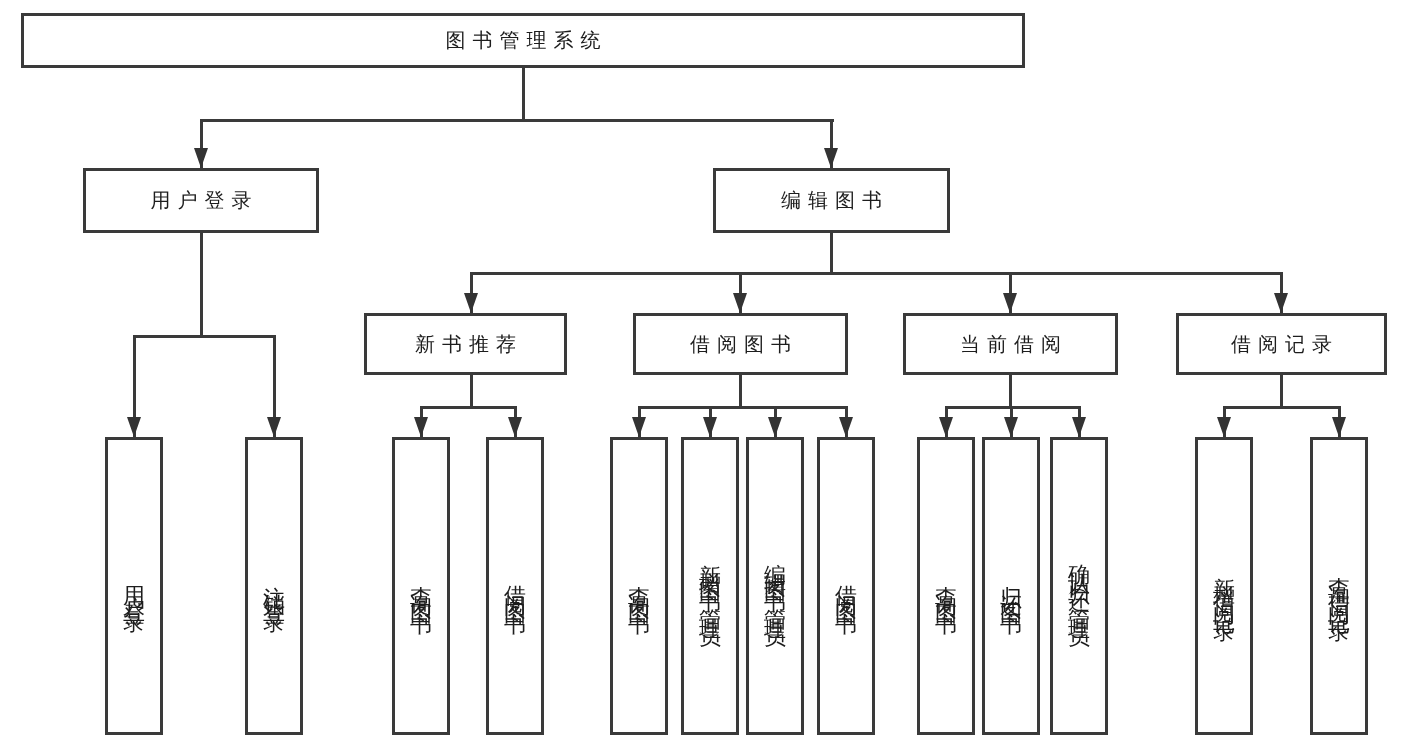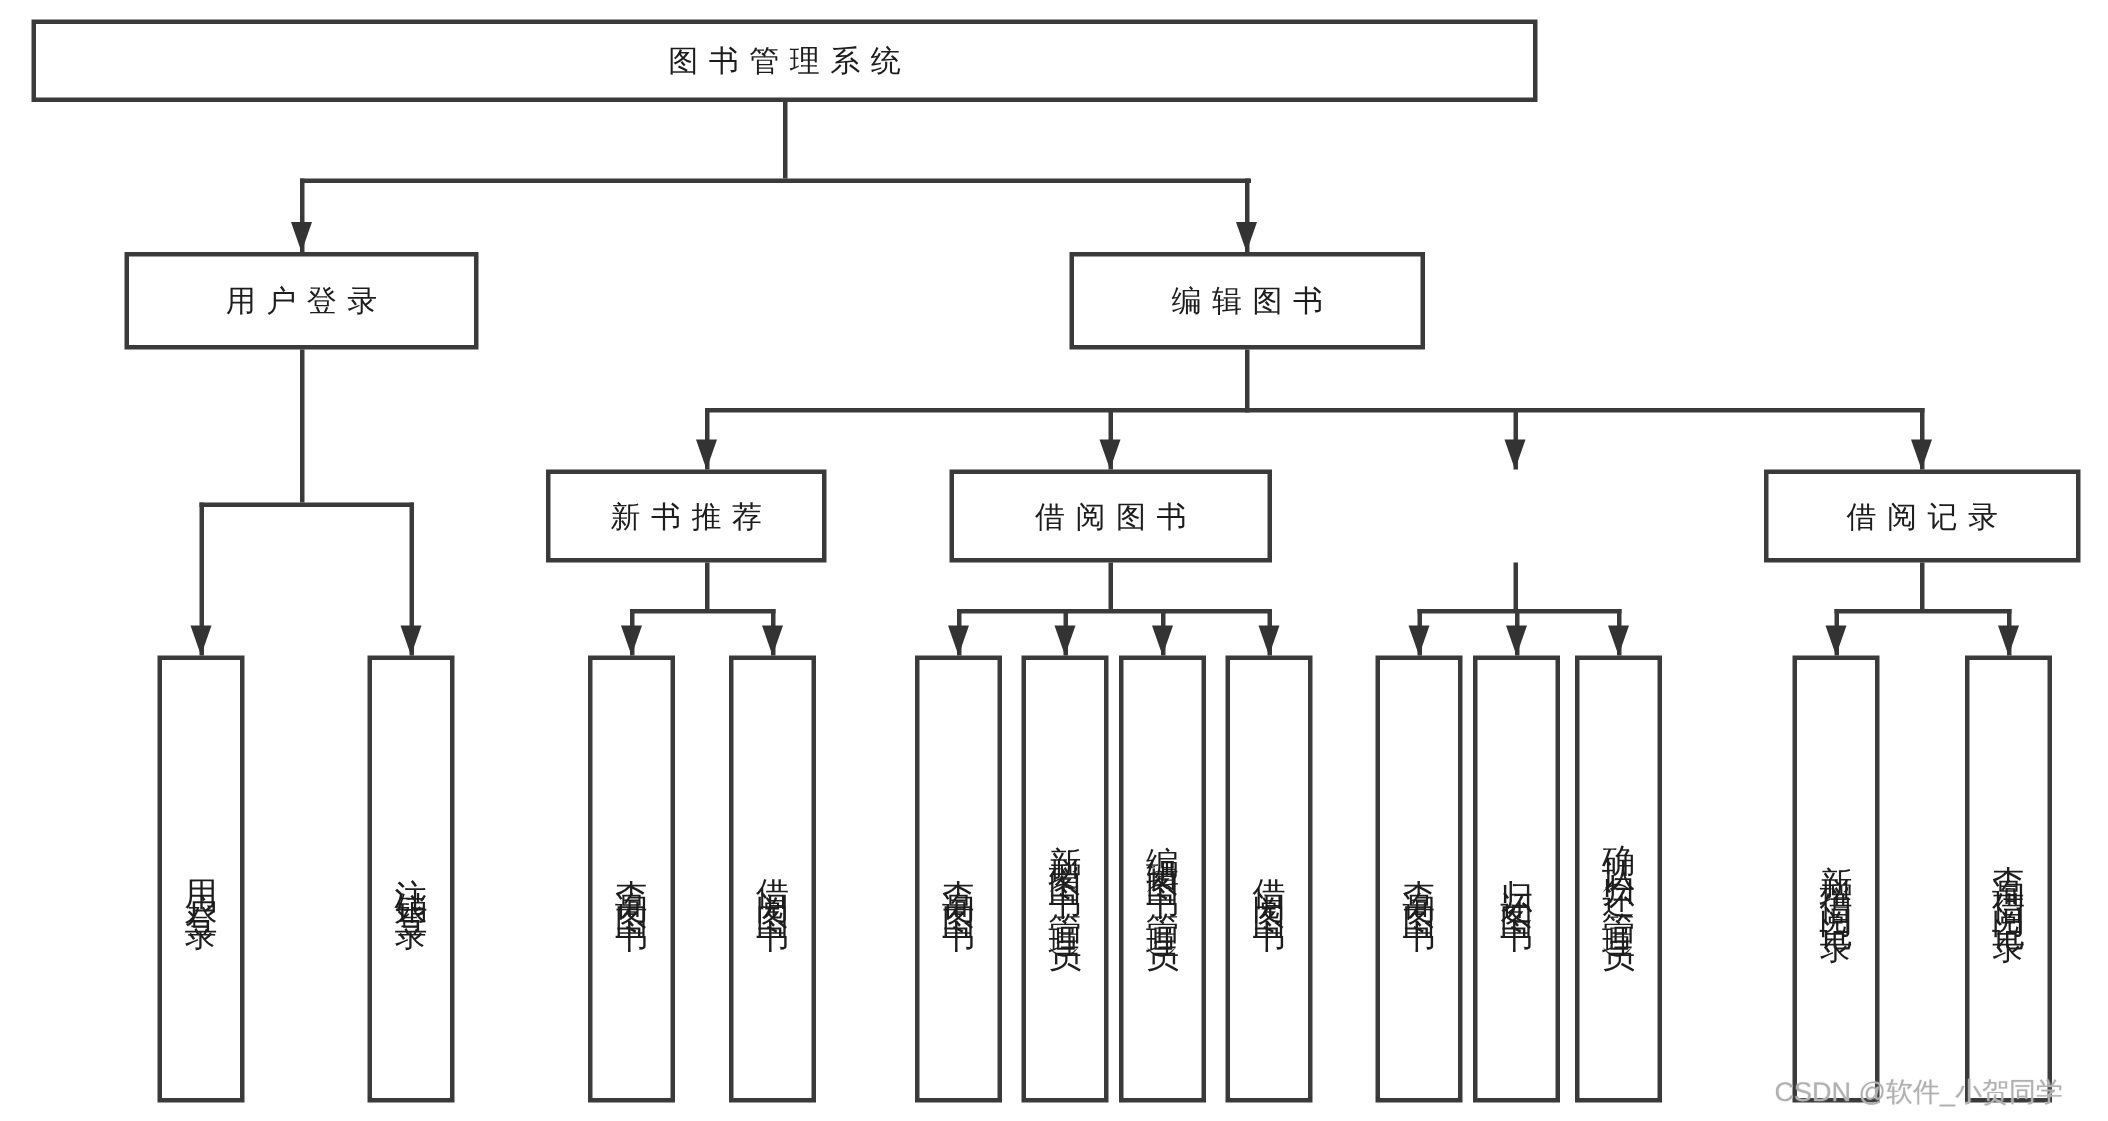--- a/index.html
+++ b/index.html
@@ -78,7 +78,7 @@
     <span>编辑图书</span>
   </div>
 
-  <div class="box hbox" style="left:364px; top:313px; width:187px; height:62px;">
+  <div class="box hbox" style="left:364px; top:313px; width:203px; height:62px;">
     <span>新书推荐</span>
   </div>
   <div class="box hbox" style="left:633px; top:313px; width:215px; height:62px;">

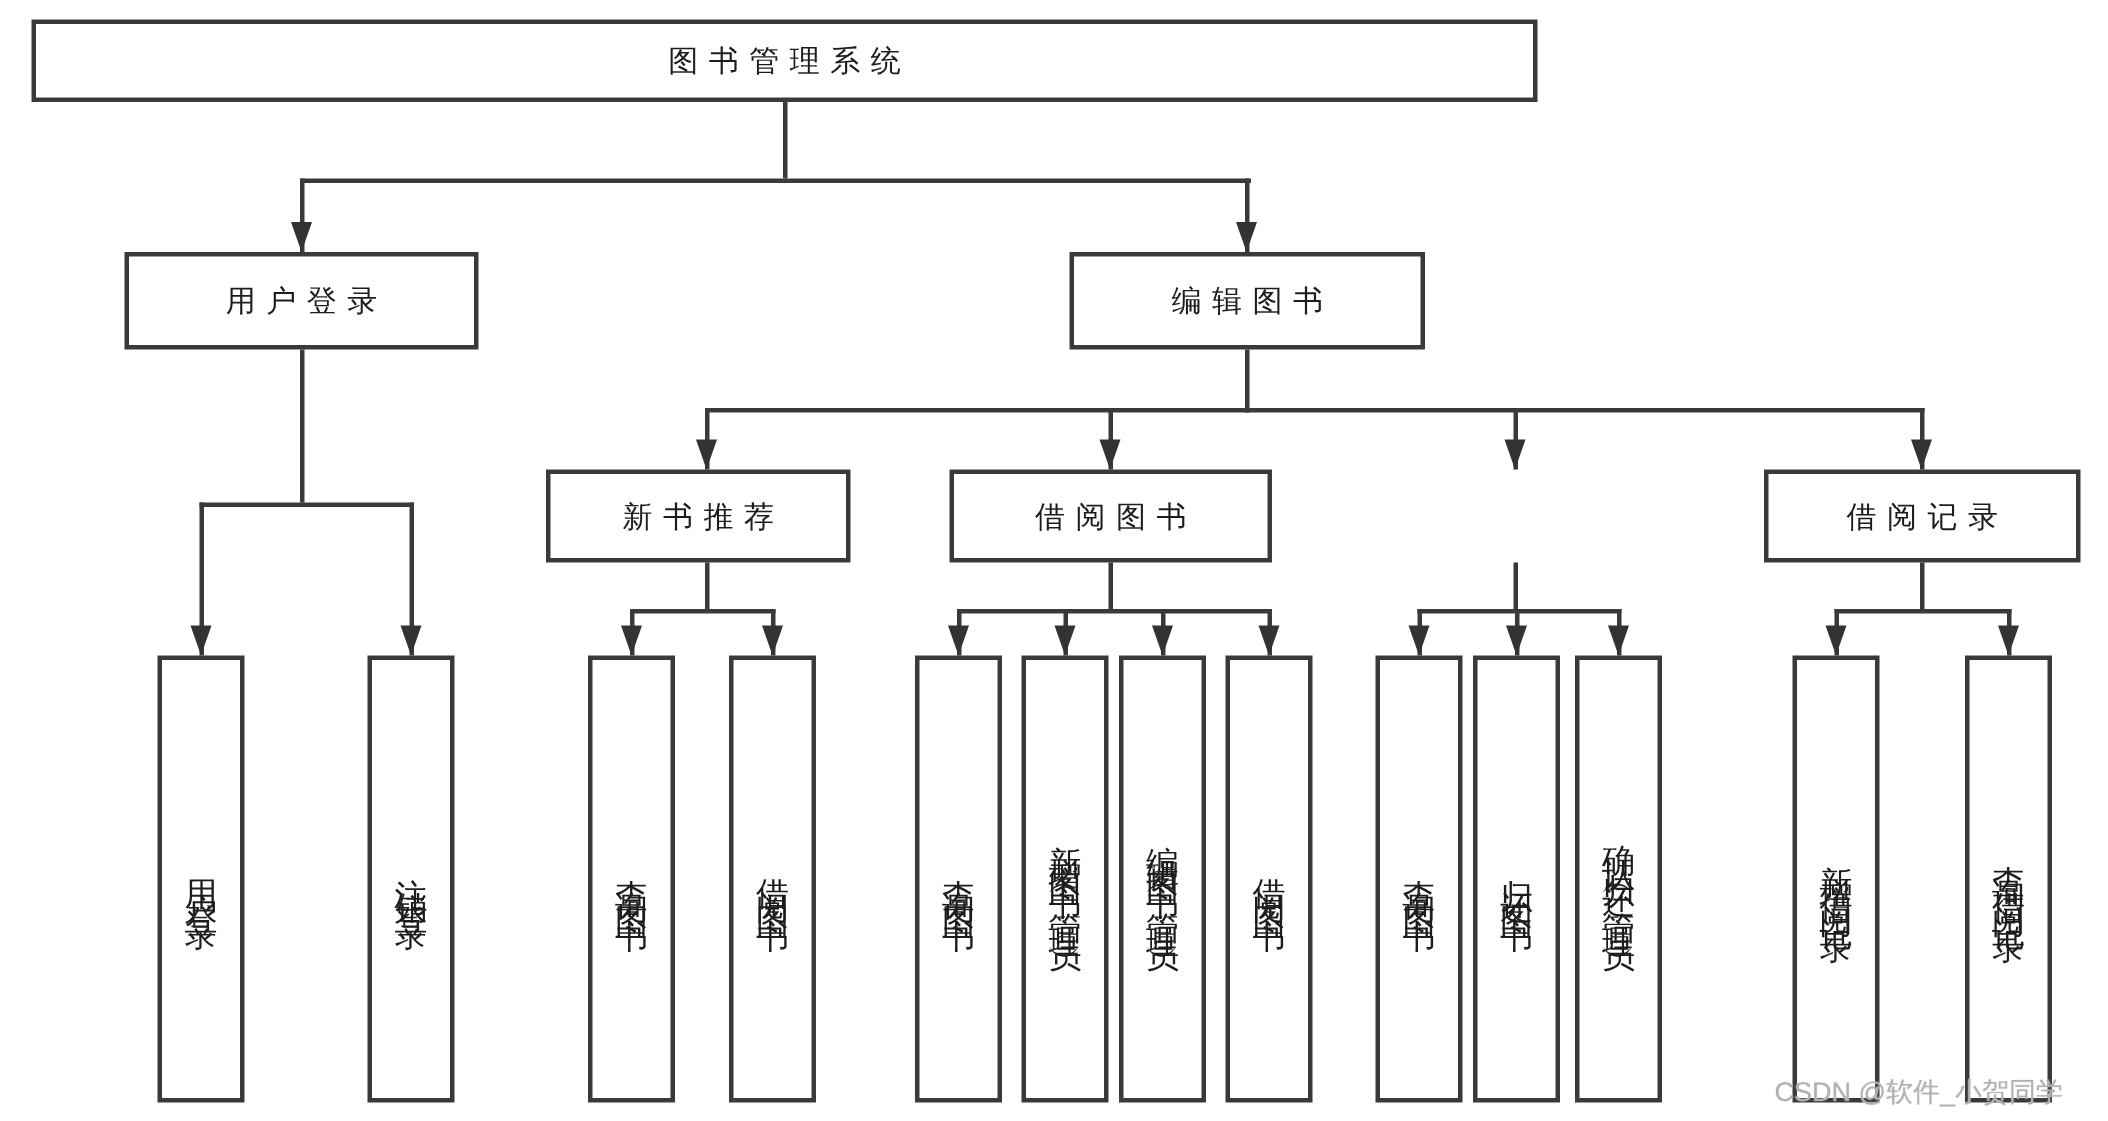--- a/index.html
+++ b/index.html
@@ -83,6 +83,9 @@
   </div>
   <div class="box hbox" style="left:633px; top:313px; width:215px; height:62px;">
     <span>借阅图书</span>
+  </div>
+  <div class="box hbox" style="left:903px; top:313px; width:215px; height:62px;">
+    <span>当前借阅</span>
   </div>
   <div class="box hbox" style="left:1176px; top:313px; width:211px; height:62px;">
     <span>借阅记录</span>

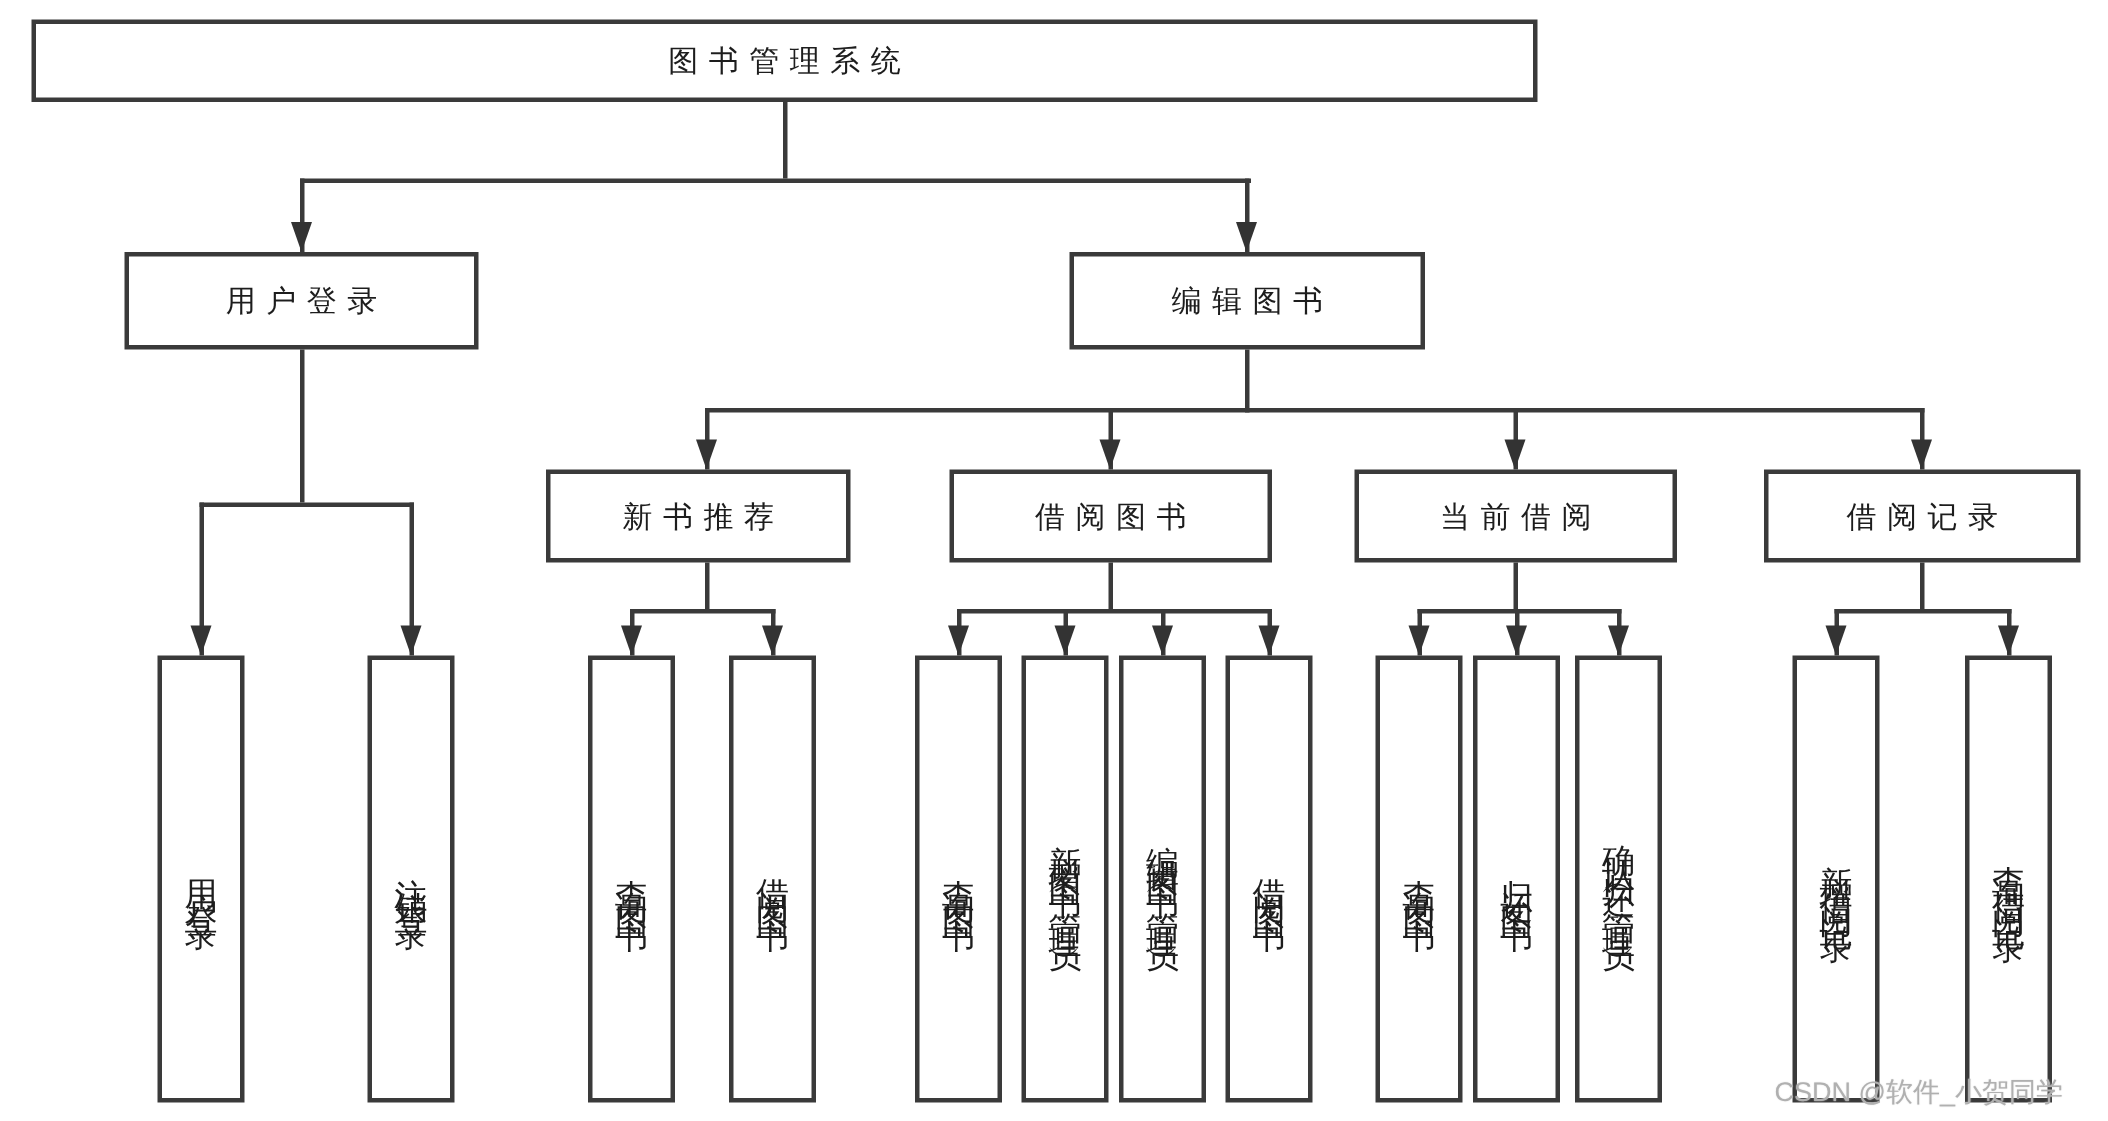--- a/index.html
+++ b/index.html
@@ -194,7 +194,6 @@
   <div class="ah" style="left:1217px; top:417px;"></div>
   <div class="ah" style="left:1332px; top:417px;"></div>
 
-  <div class="watermark">CSDN @软件_小贺同学</div>
 
 </div>
 

